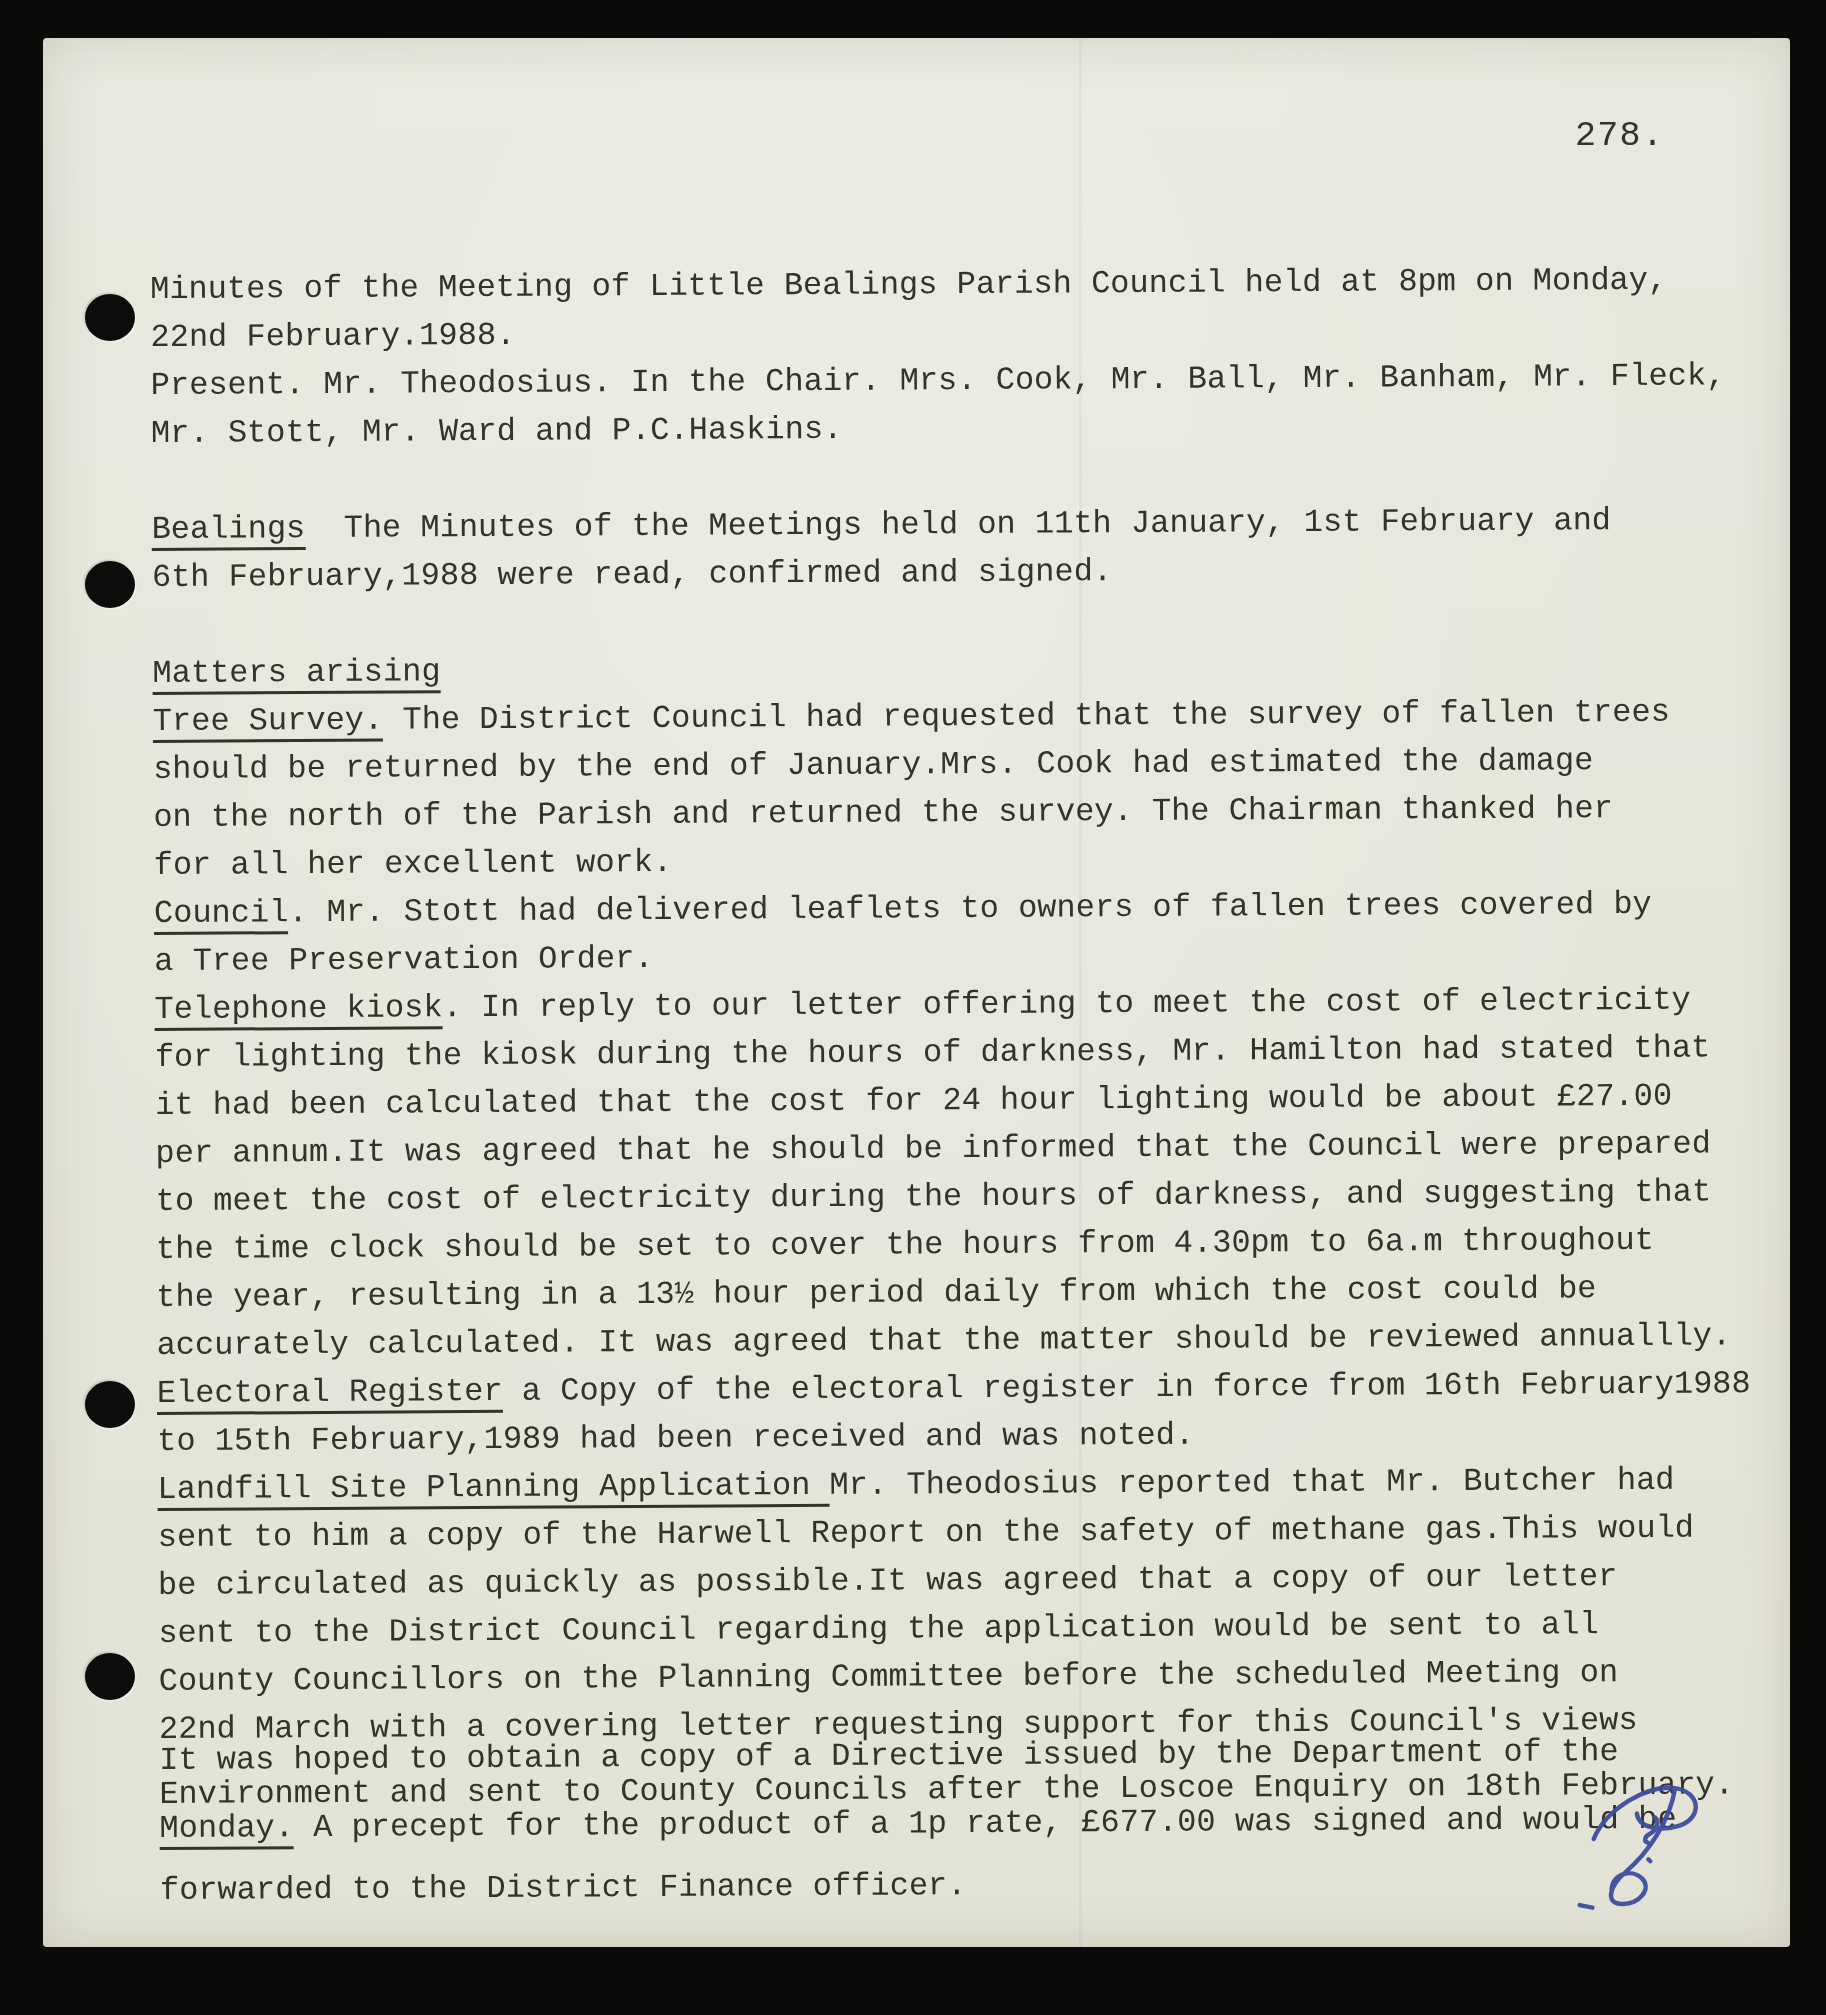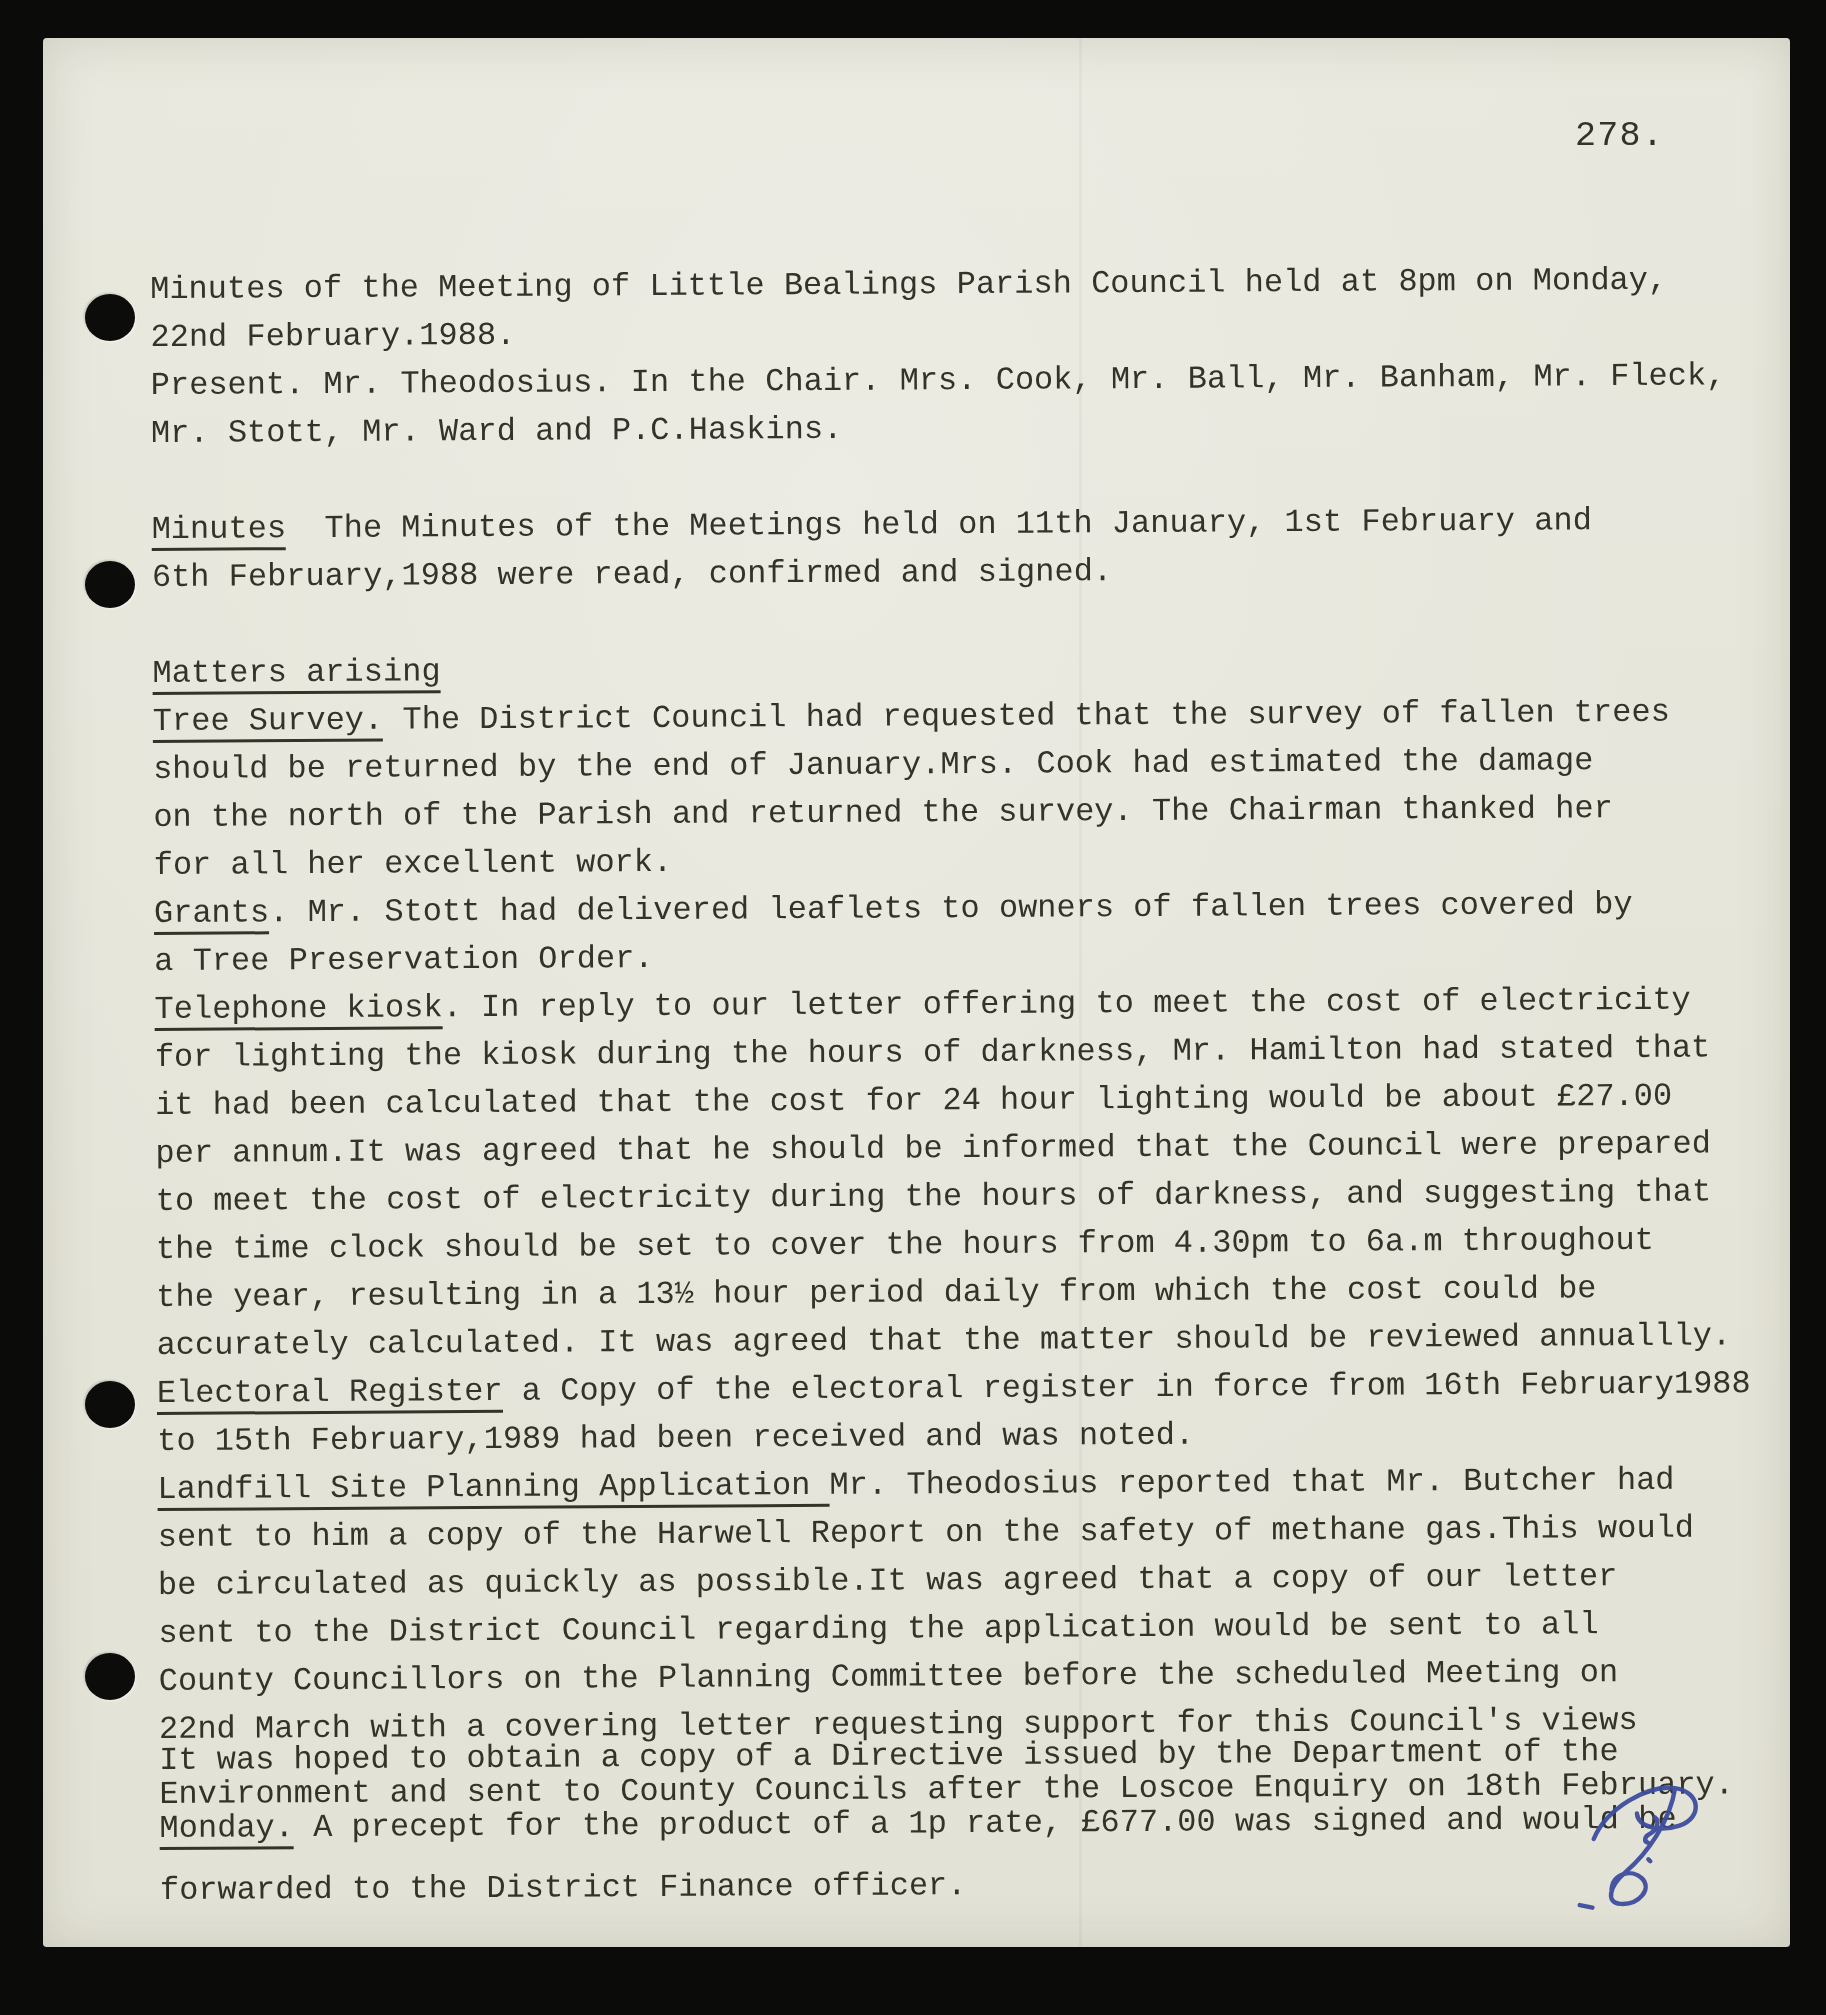--- a/index.html
+++ b/index.html
@@ -113,7 +113,7 @@
           <div class="line"><span>Mr. Stott, Mr. Ward and P.C.Haskins.</span></div>
         </div>
         <div class="sec sec-minutes">
-          <div class="line"><span class="u">Minutes</span><span>  The Minutes of the Meetings held on 11th January, 1st February and</span></div>
+          <div class="line"><span class="u">Bealings</span><span>  The Minutes of the Meetings held on 11th January, 1st February and</span></div>
           <div class="line"><span>6th February,1988 were read, confirmed and signed.</span></div>
         </div>
         <div class="sec sec-matters">

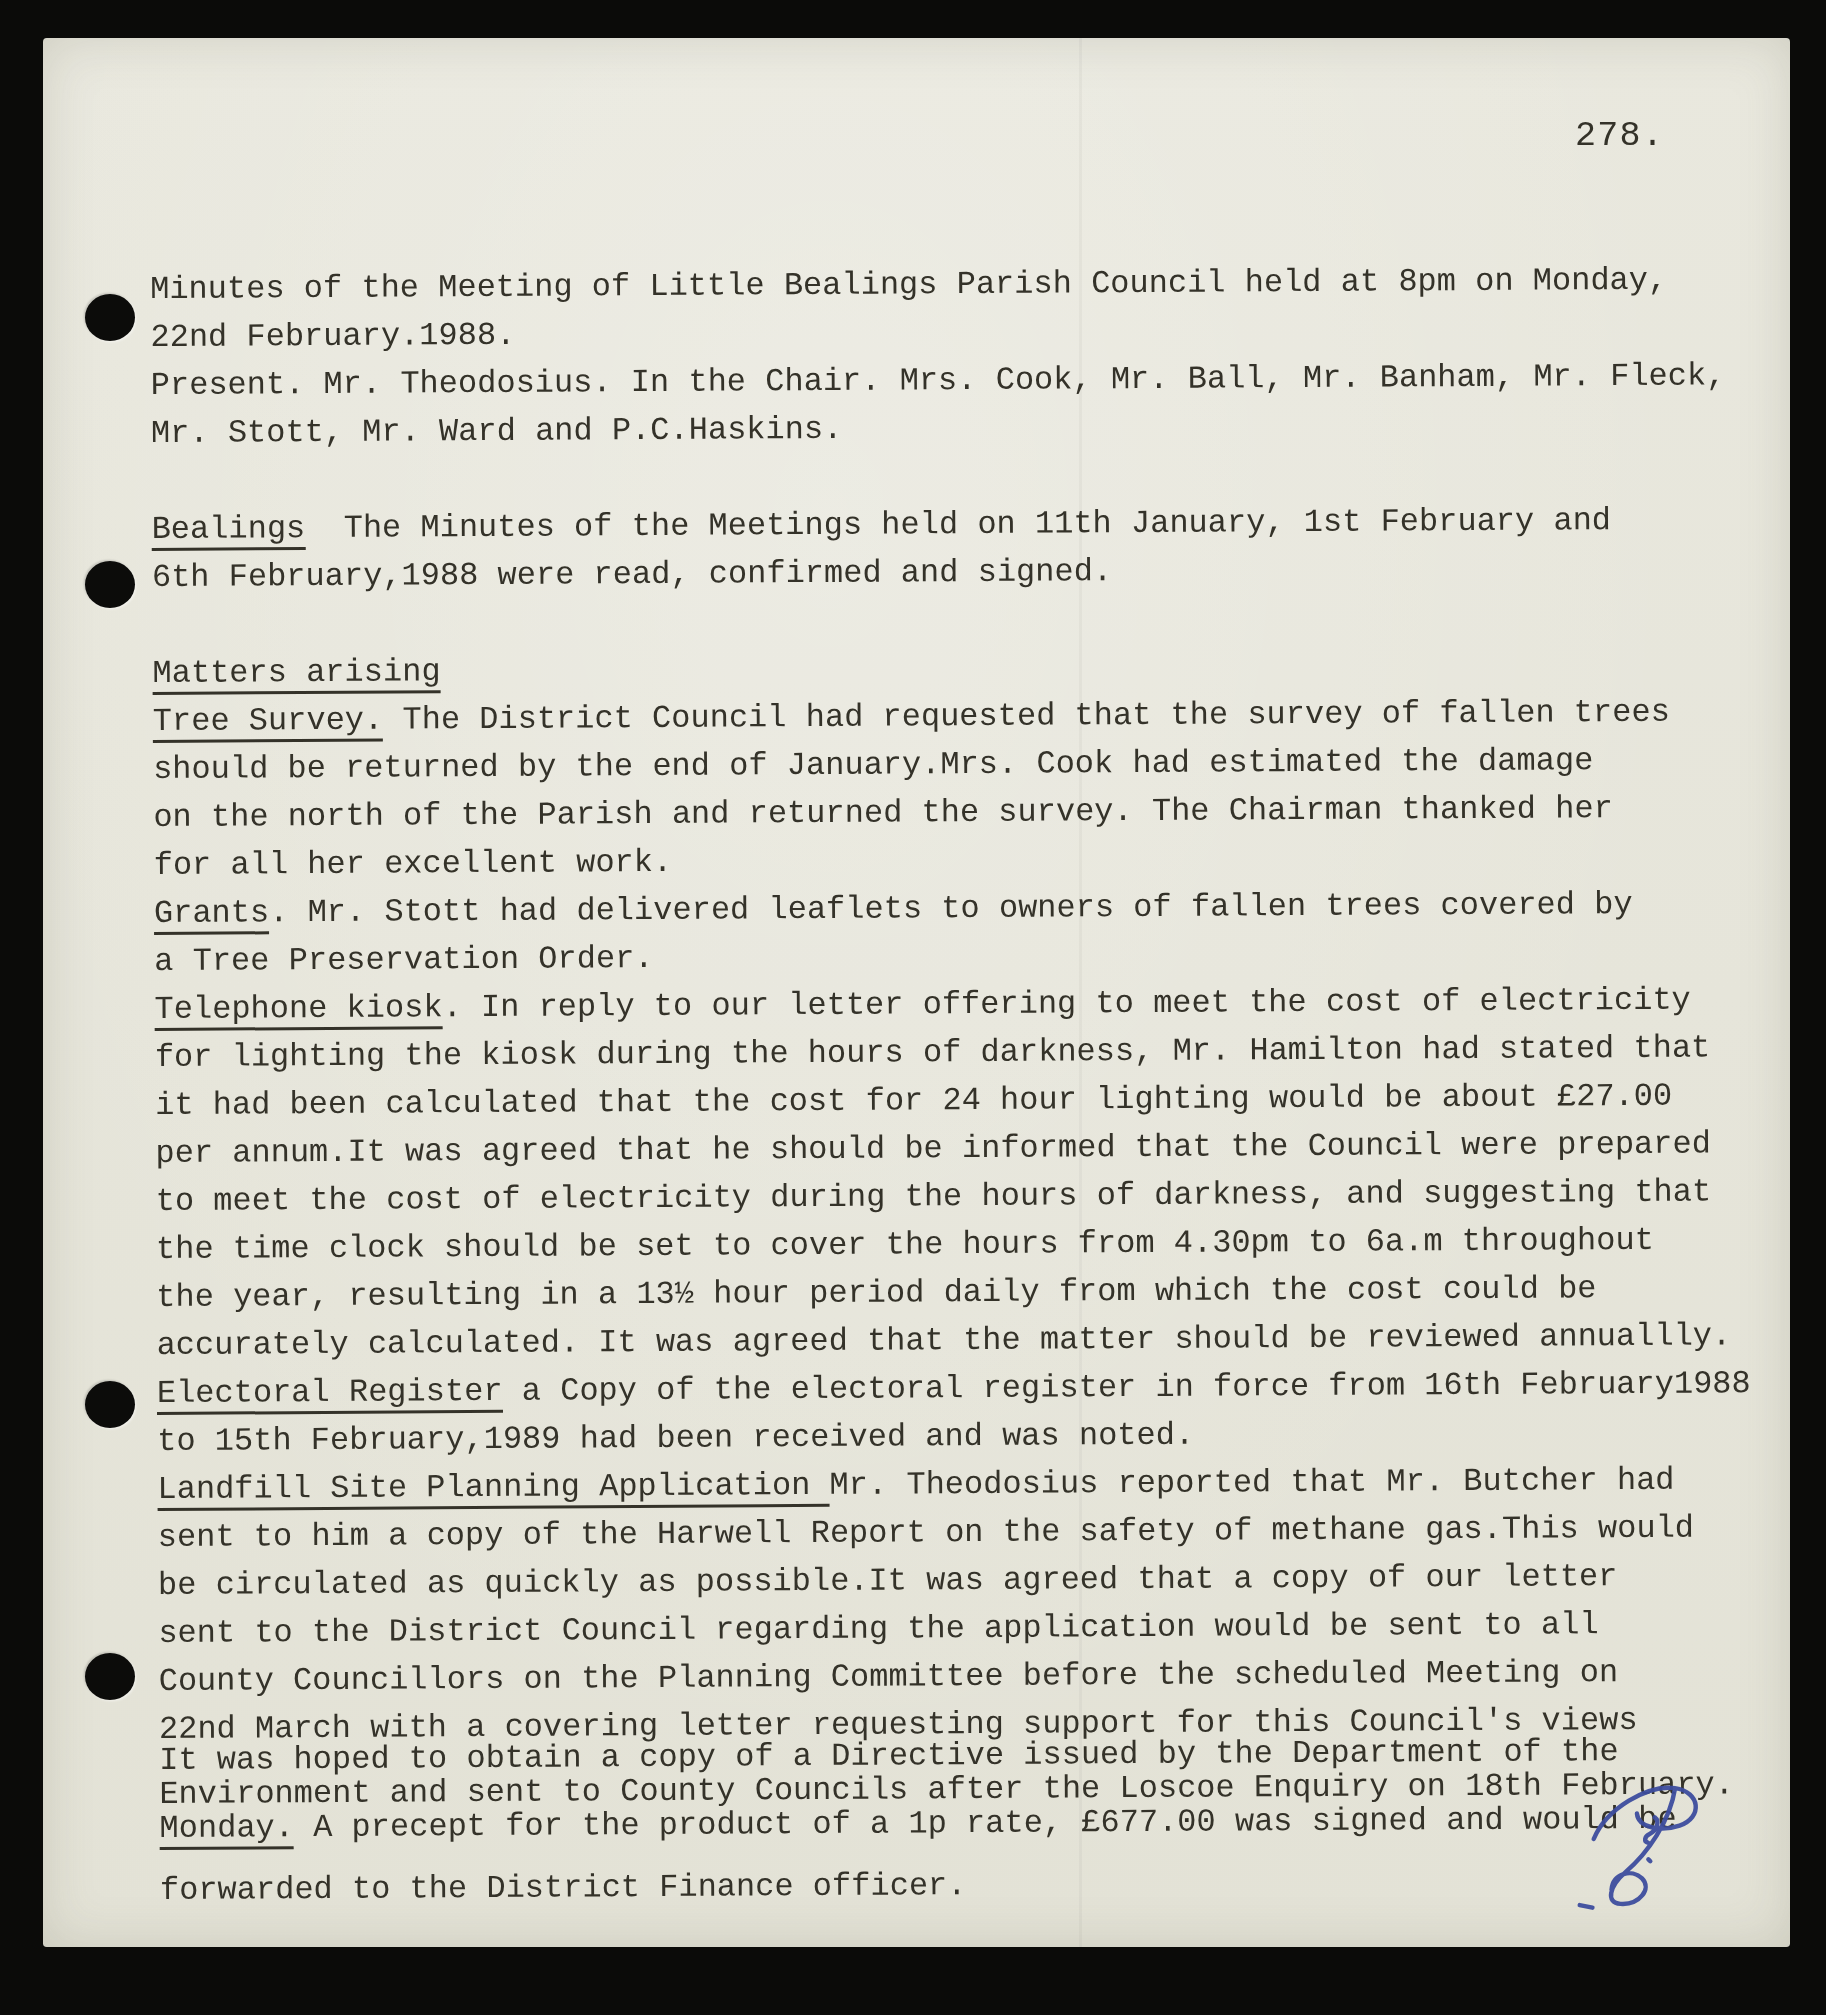--- a/index.html
+++ b/index.html
@@ -122,7 +122,7 @@
           <div class="line"><span>should be returned by the end of January.Mrs. Cook had estimated the damage</span></div>
           <div class="line"><span>on the north of the Parish and returned the survey. The Chairman thanked her</span></div>
           <div class="line"><span>for all her excellent work.</span></div>
-          <div class="line"><span class="u">Grants</span><span>. Mr. Stott had delivered leaflets to owners of fallen trees covered by</span></div>
+          <div class="line"><span class="u">Council</span><span>. Mr. Stott had delivered leaflets to owners of fallen trees covered by</span></div>
           <div class="line"><span>a Tree Preservation Order.</span></div>
           <div class="line"><span class="u">Telephone kiosk</span><span>. In reply to our letter offering to meet the cost of electricity</span></div>
           <div class="line"><span>for lighting the kiosk during the hours of darkness, Mr. Hamilton had stated that</span></div>

